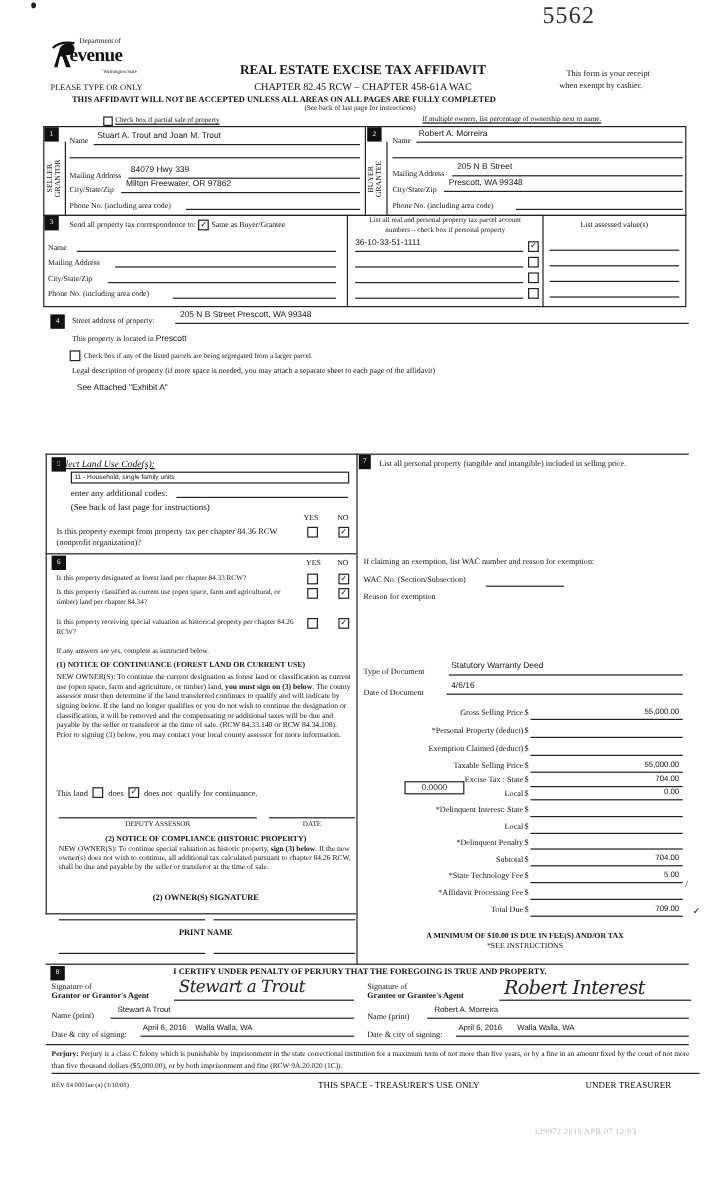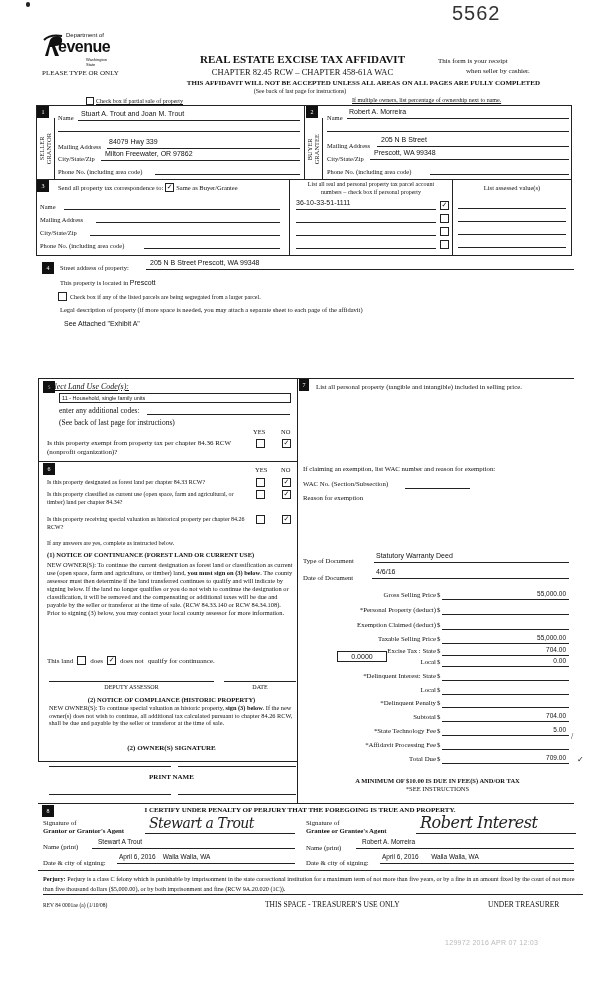--- a/index.html
+++ b/index.html
@@ -6,7 +6,7 @@
   html, body { width: 600px; height: 984px; background: #ffffff; overflow: hidden; }
   body { position: relative; font-family: "Liberation Serif", serif; color: #111; font-size: 7px; }
   .abs { position: absolute; }
-  .sans { font-family: Liberation Sans, sans-serif; }
+  .sans { font-family: Liberation Serif, serif; }
   .b { font-weight: bold; }
   .num { background: #111; color: #fff; font-size: 6px; width: 12px; height: 12px; display: flex; align-items: center; justify-content: center; font-family: "Liberation Serif", serif; }
   .box { border: 1px solid #222; }

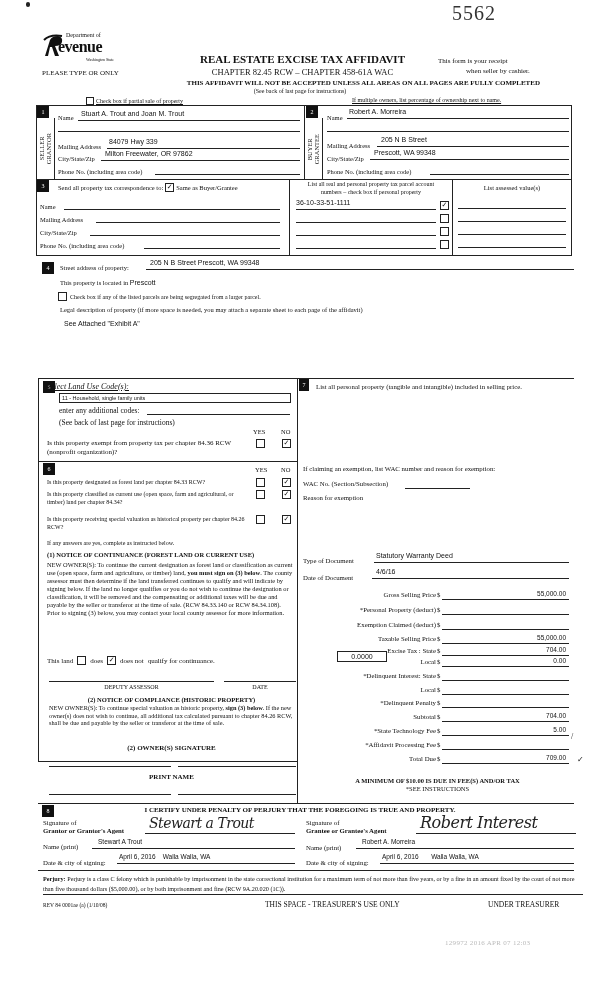--- a/index.html
+++ b/index.html
@@ -36,7 +36,7 @@
 <div class="abs" style="left:42px;top:69px;font-size:7px;">PLEASE TYPE OR ONLY</div>
 <div class="abs b" style="left:190px;top:53px;font-size:11px;width:225px;text-align:center;">REAL ESTATE EXCISE TAX AFFIDAVIT</div>
 <div class="abs" style="left:185px;top:67px;font-size:8.5px;width:235px;text-align:center;">CHAPTER 82.45 RCW – CHAPTER 458-61A WAC</div>
-<div class="abs" style="left:438px;top:57px;font-size:7px;">This form is your receipt</div>
+<div class="abs" style="left:472px;top:57px;font-size:7px;">This form is your receipt</div>
 <div class="abs" style="left:466px;top:67px;font-size:7px;">when seller by cashier.</div>
 <div class="abs b" style="left:60px;top:79px;font-size:7px;width:480px;text-align:right;">THIS AFFIDAVIT WILL NOT BE ACCEPTED UNLESS ALL AREAS ON ALL PAGES ARE FULLY COMPLETED</div>
 <div class="abs" style="left:160px;top:88px;font-size:6px;width:280px;text-align:center;">(See back of last page for instructions)</div>

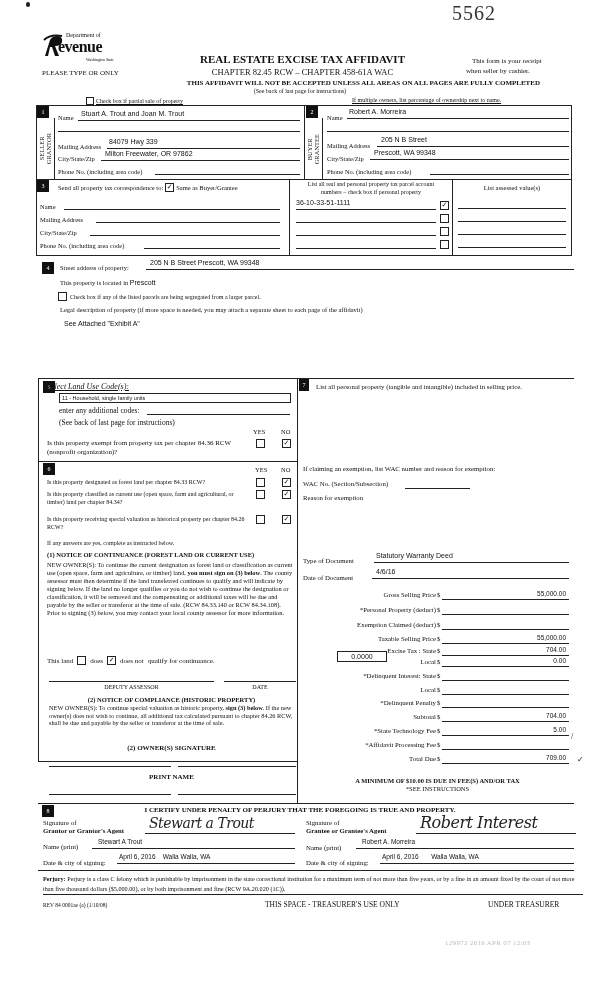--- a/index.html
+++ b/index.html
@@ -37,7 +37,7 @@
 <div class="abs b" style="left:190px;top:53px;font-size:11px;width:225px;text-align:center;">REAL ESTATE EXCISE TAX AFFIDAVIT</div>
 <div class="abs" style="left:185px;top:67px;font-size:8.5px;width:235px;text-align:center;">CHAPTER 82.45 RCW – CHAPTER 458-61A WAC</div>
 <div class="abs" style="left:472px;top:57px;font-size:7px;">This form is your receipt</div>
-<div class="abs" style="left:466px;top:67px;font-size:7px;">when seller by cashier.</div>
+<div class="abs" style="left:466px;top:67px;font-size:7px;">when exempt by cashier.</div>
 <div class="abs b" style="left:60px;top:79px;font-size:7px;width:480px;text-align:right;">THIS AFFIDAVIT WILL NOT BE ACCEPTED UNLESS ALL AREAS ON ALL PAGES ARE FULLY COMPLETED</div>
 <div class="abs" style="left:160px;top:88px;font-size:6px;width:280px;text-align:center;">(See back of last page for instructions)</div>
 <div class="abs" style="left:86px;top:97px;display:flex;align-items:center;gap:2px;">

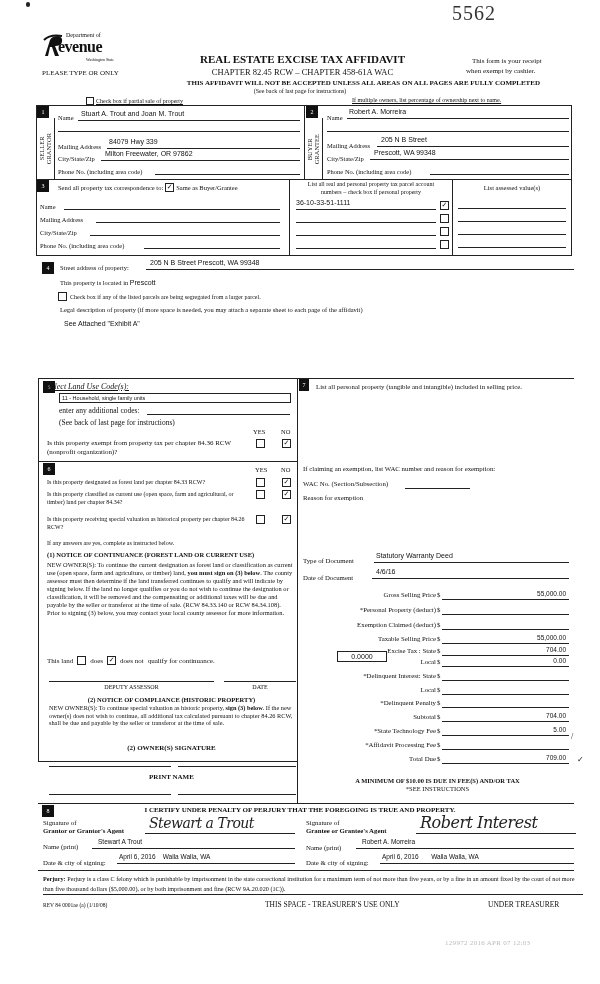--- a/index.html
+++ b/index.html
@@ -38,7 +38,7 @@
 <div class="abs" style="left:185px;top:67px;font-size:8.5px;width:235px;text-align:center;">CHAPTER 82.45 RCW – CHAPTER 458-61A WAC</div>
 <div class="abs" style="left:472px;top:57px;font-size:7px;">This form is your receipt</div>
 <div class="abs" style="left:466px;top:67px;font-size:7px;">when exempt by cashier.</div>
-<div class="abs b" style="left:60px;top:79px;font-size:7px;width:480px;text-align:right;">THIS AFFIDAVIT WILL NOT BE ACCEPTED UNLESS ALL AREAS ON ALL PAGES ARE FULLY COMPLETED</div>
+<div class="abs b" style="left:60px;top:79px;font-size:7px;width:480px;text-align:left;">THIS AFFIDAVIT WILL NOT BE ACCEPTED UNLESS ALL AREAS ON ALL PAGES ARE FULLY COMPLETED</div>
 <div class="abs" style="left:160px;top:88px;font-size:6px;width:280px;text-align:center;">(See back of last page for instructions)</div>
 <div class="abs" style="left:86px;top:97px;display:flex;align-items:center;gap:2px;">
   <span class="cb" style="width:8px;height:8px;"></span>

